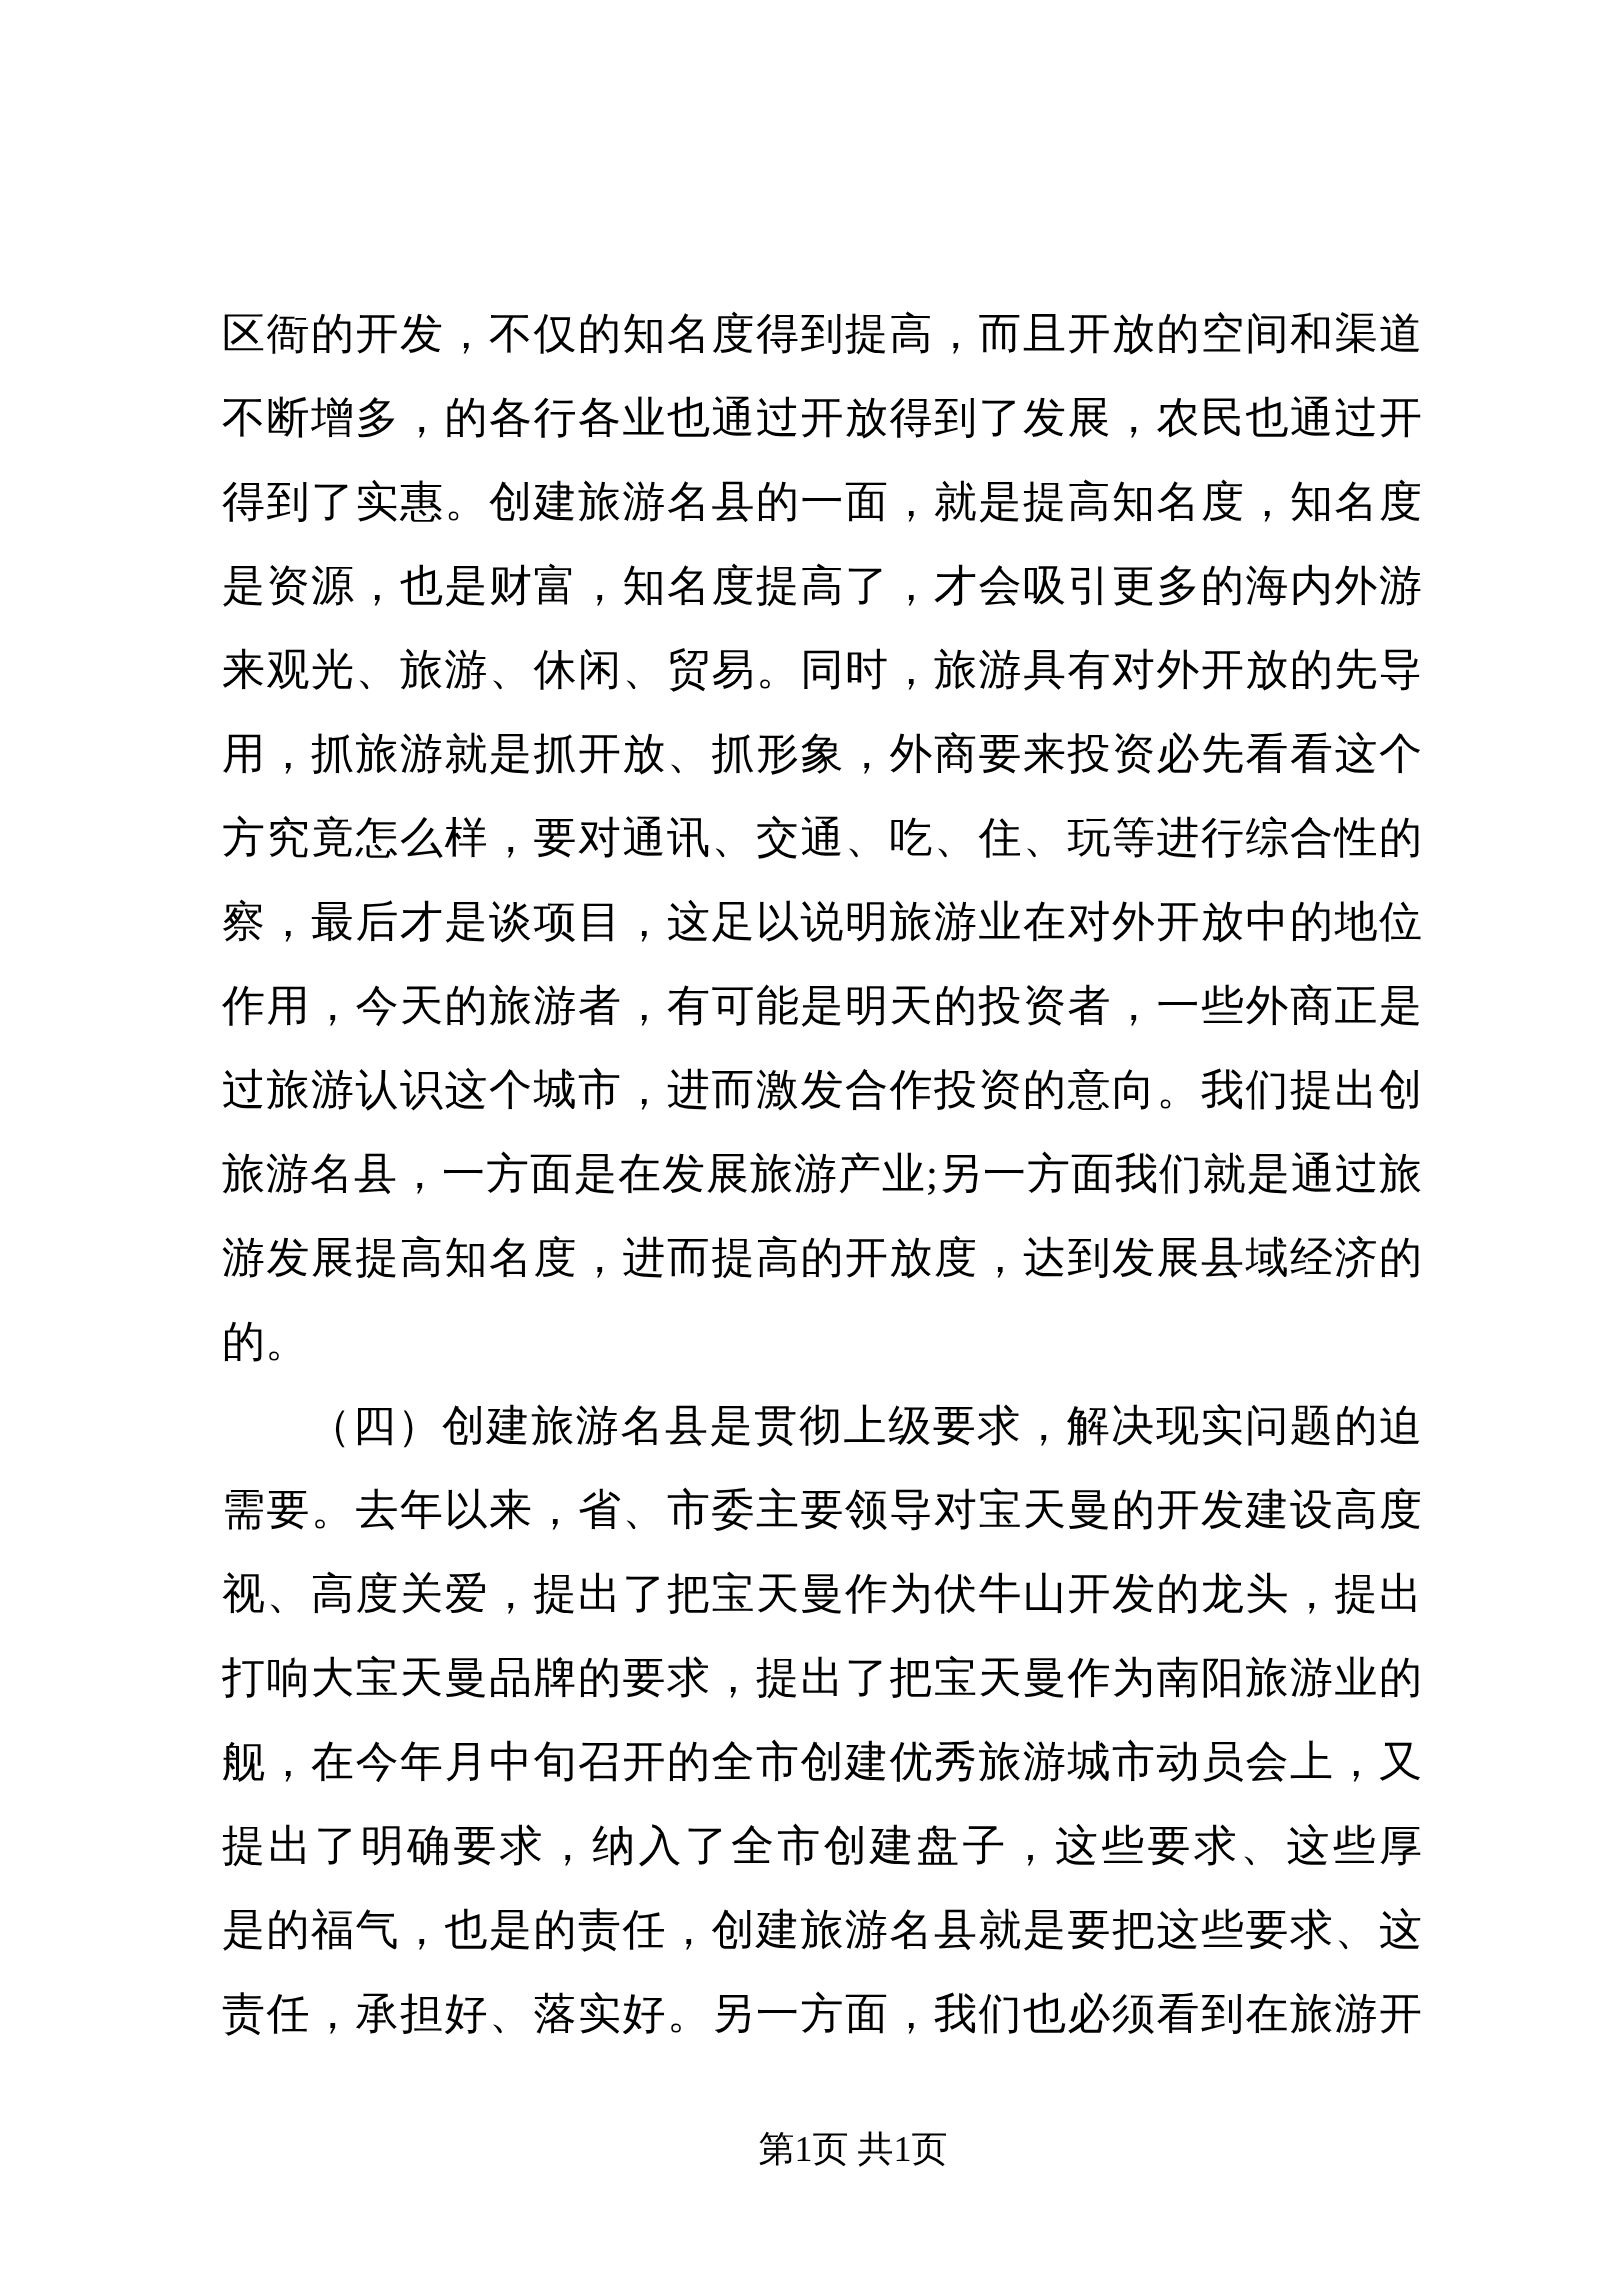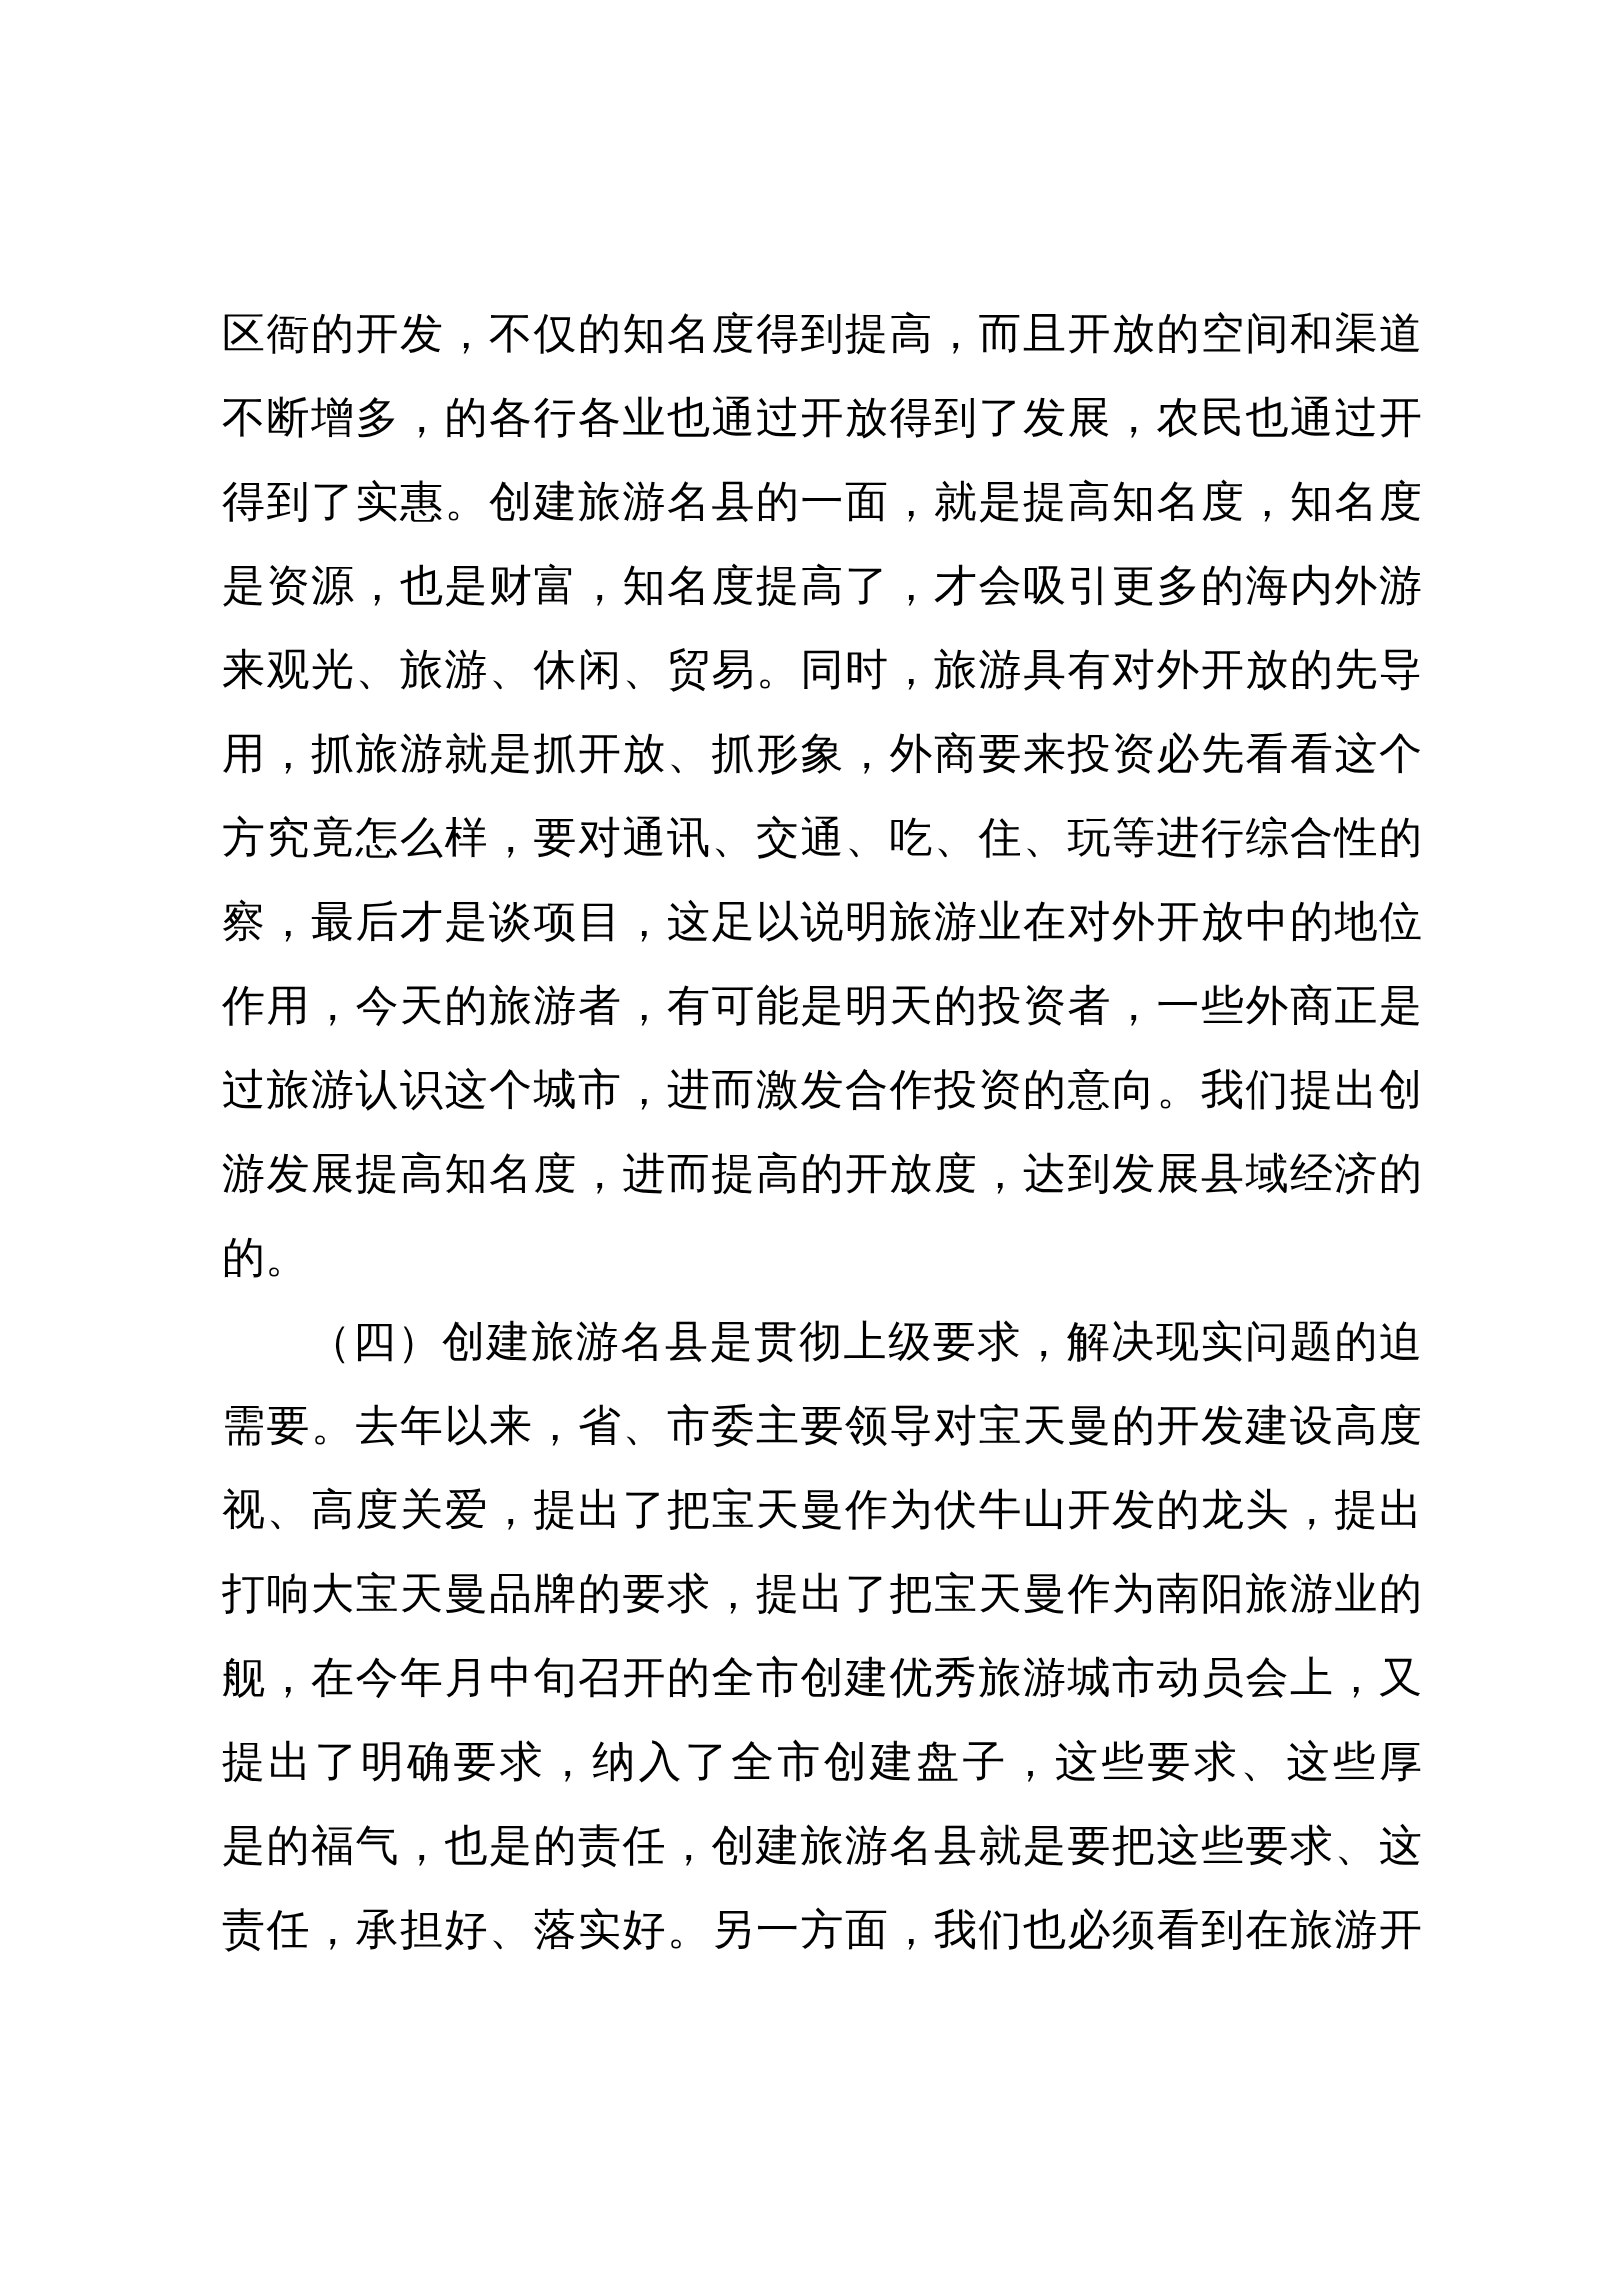--- a/index.html
+++ b/index.html
@@ -76,6 +76,7 @@
         <div class="line">察，最后才是谈项目，这足以说明旅游业在对外开放中的地位和</div>
         <div class="line">作用，今天的旅游者，有可能是明天的投资者，一些外商正是通</div>
         <div class="line">过旅游认识这个城市，进而激发合作投资的意向。我们提出创建</div>
+        <div class="line">旅游名县，一方面是在发展旅游产业;另一方面我们就是通过旅</div>
         <div class="line">游发展提高知名度，进而提高的开放度，达到发展县域经济的目</div>
         <div class="line last">的。</div>
       </div>

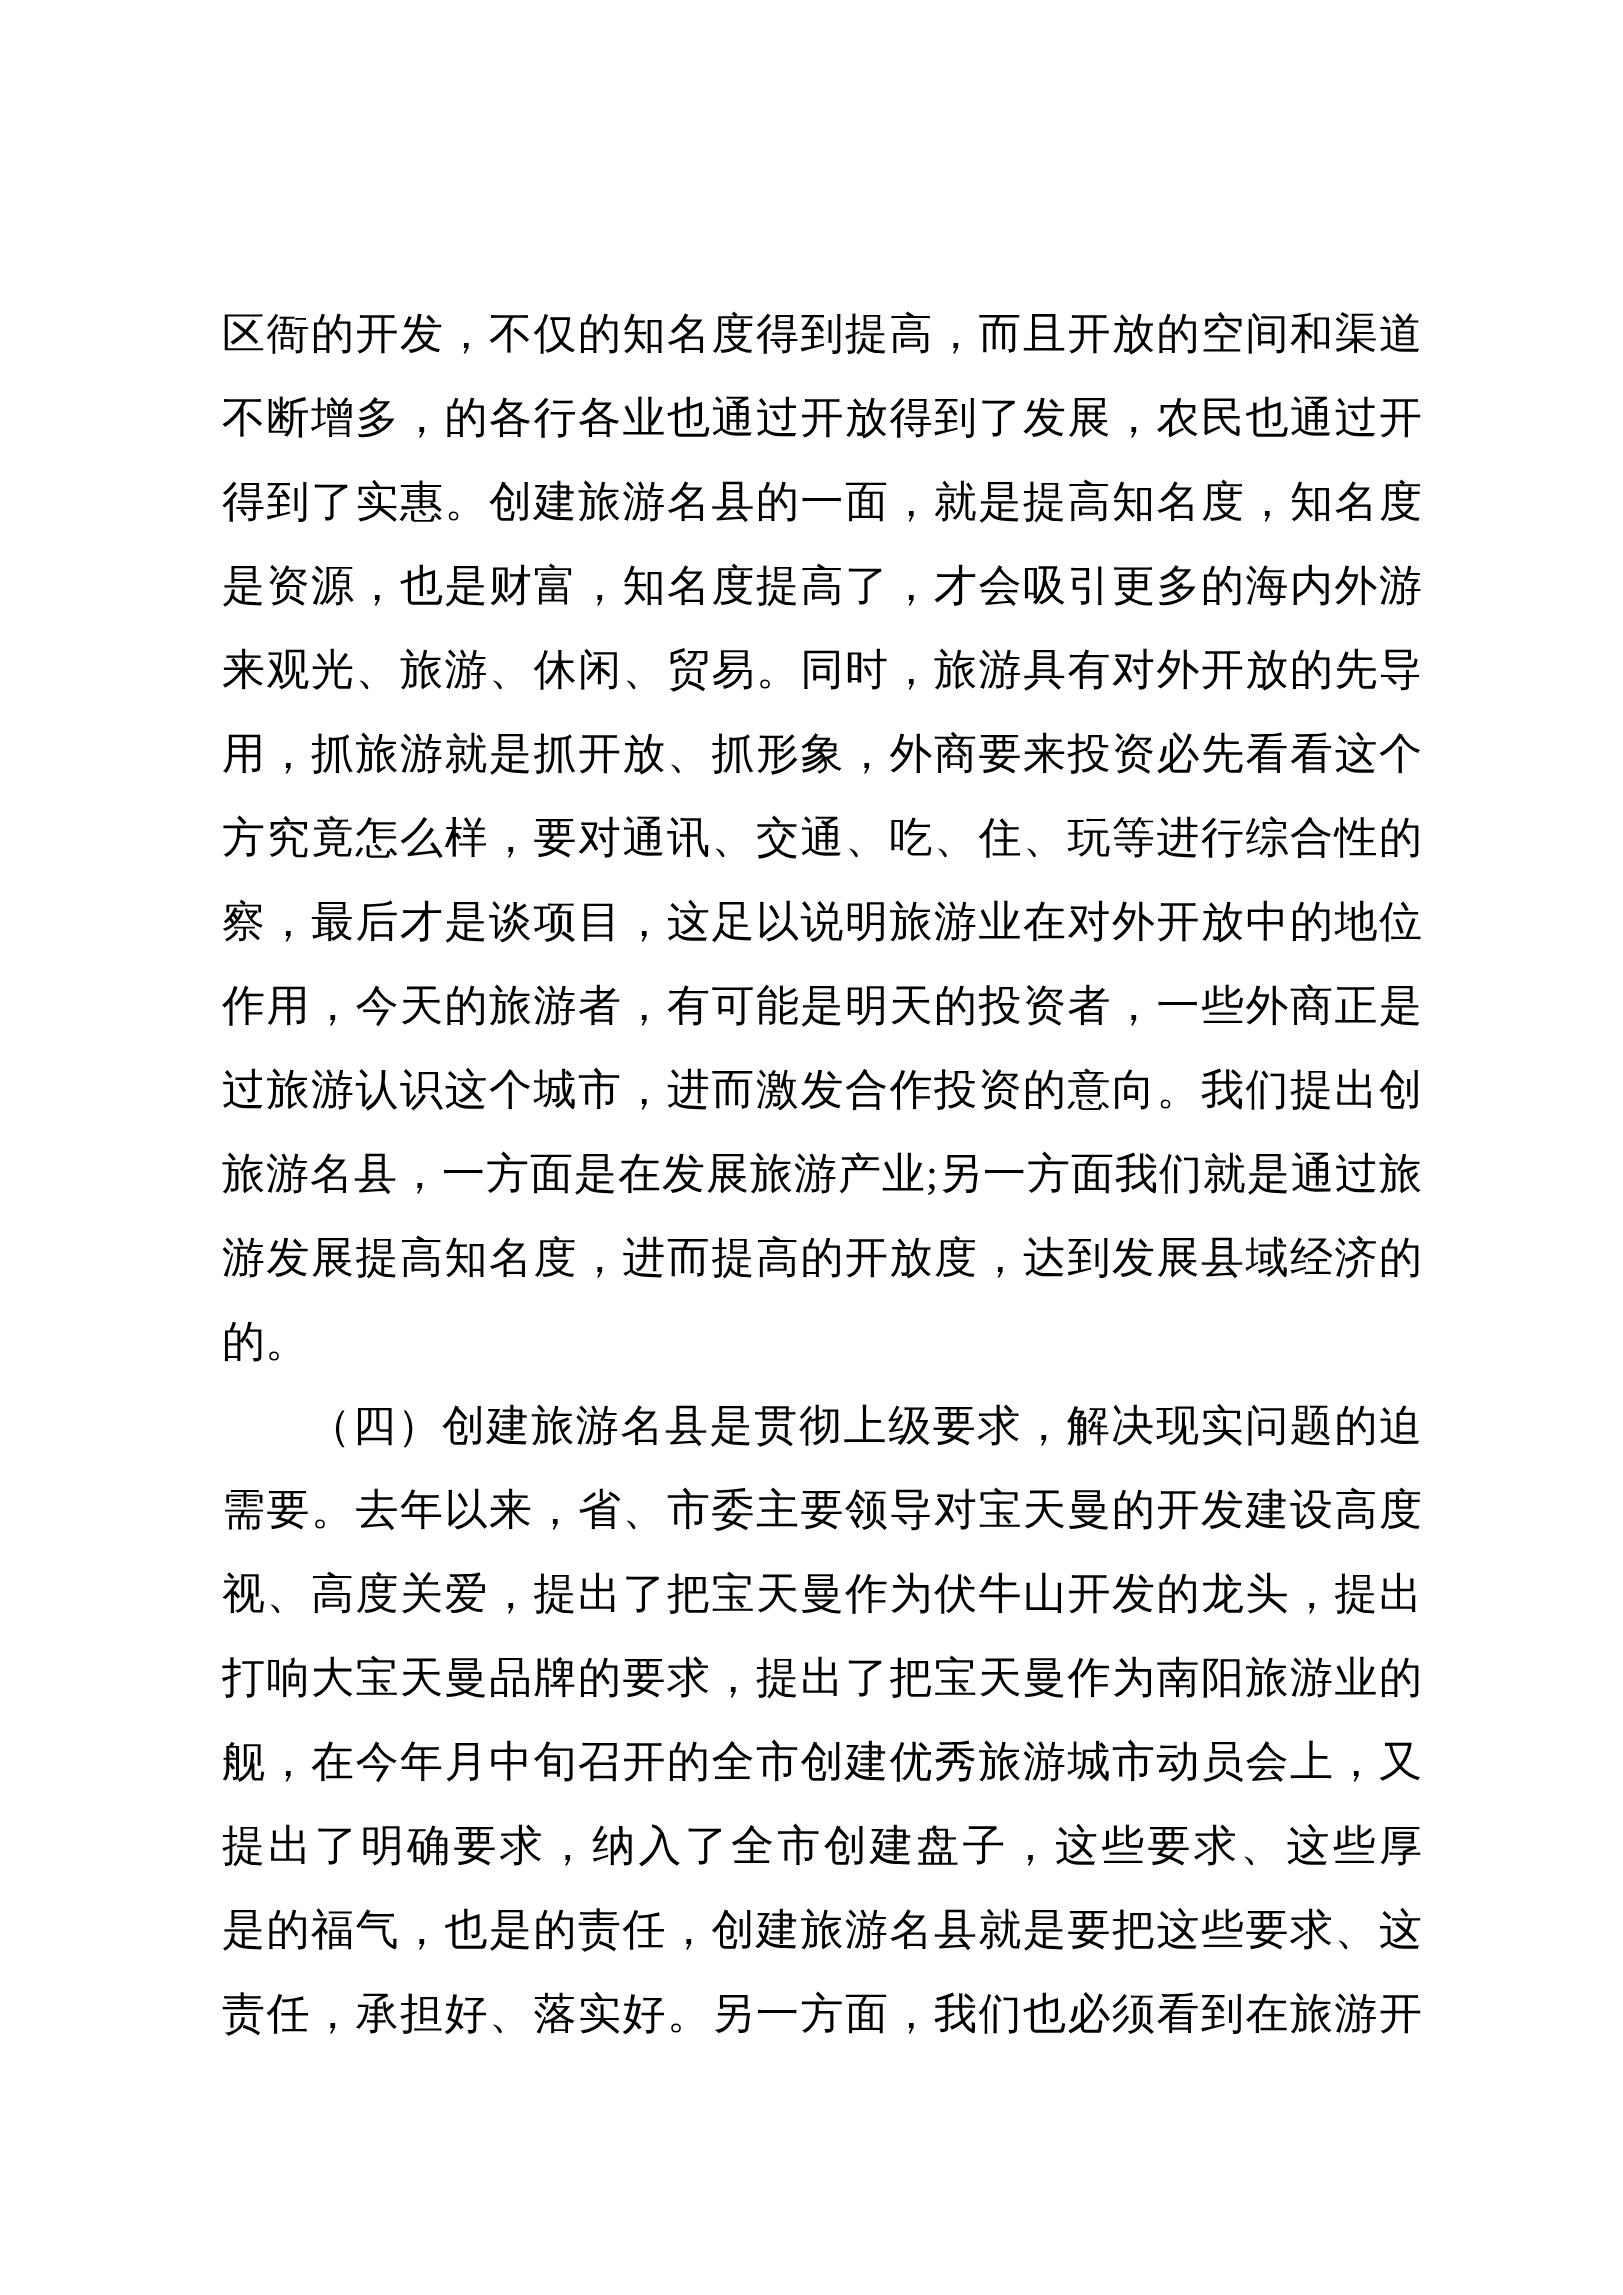--- a/index.html
+++ b/index.html
@@ -91,6 +91,9 @@
         <div class="line last">责任，承担好、落实好。另一方面，我们也必须看到在旅游开发</div>
       </div>
     </div>
+  <div class="footer">
+    <span>第1页 共1页</span>
+  </div>
 </div>
 
 

